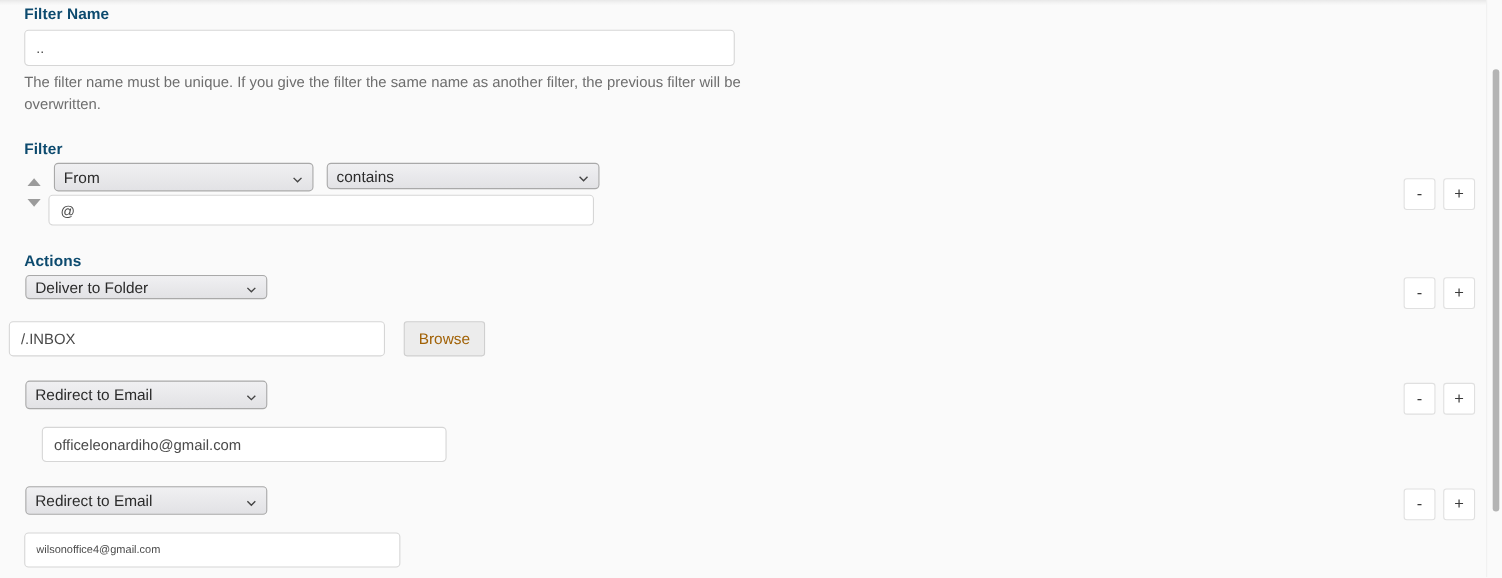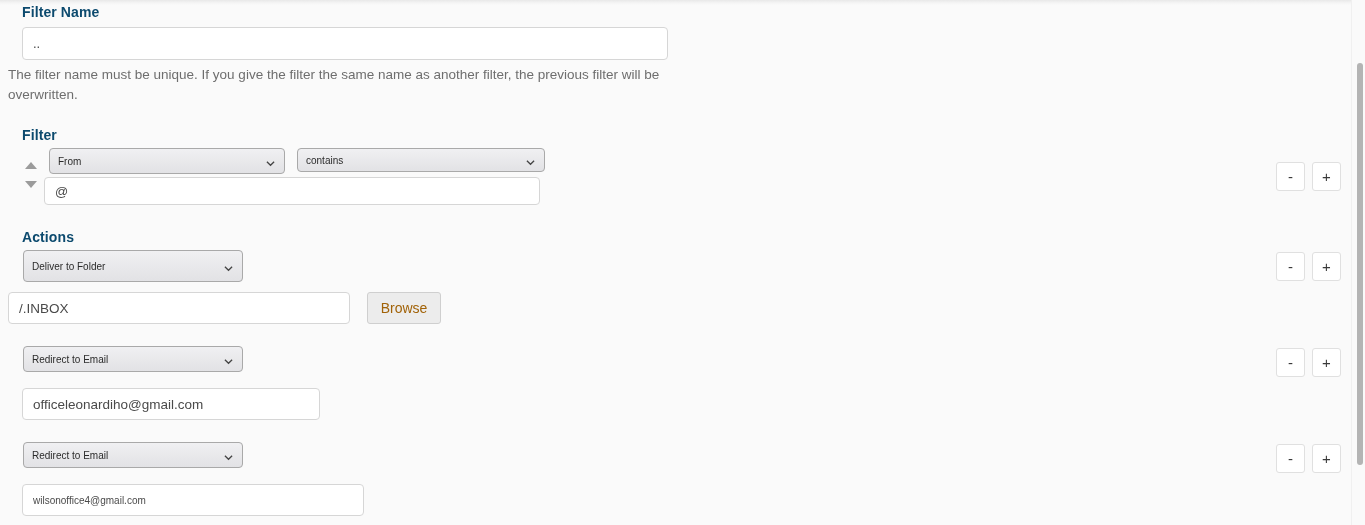--- a/index.html
+++ b/index.html
@@ -74,7 +74,7 @@
 
   .help-text {
     position: absolute;
-    left: 8px; top: 65px;
+    left: 22px; top: 65px;
     width: 660px;
     font-size: 13.5px;
     line-height: 20px;

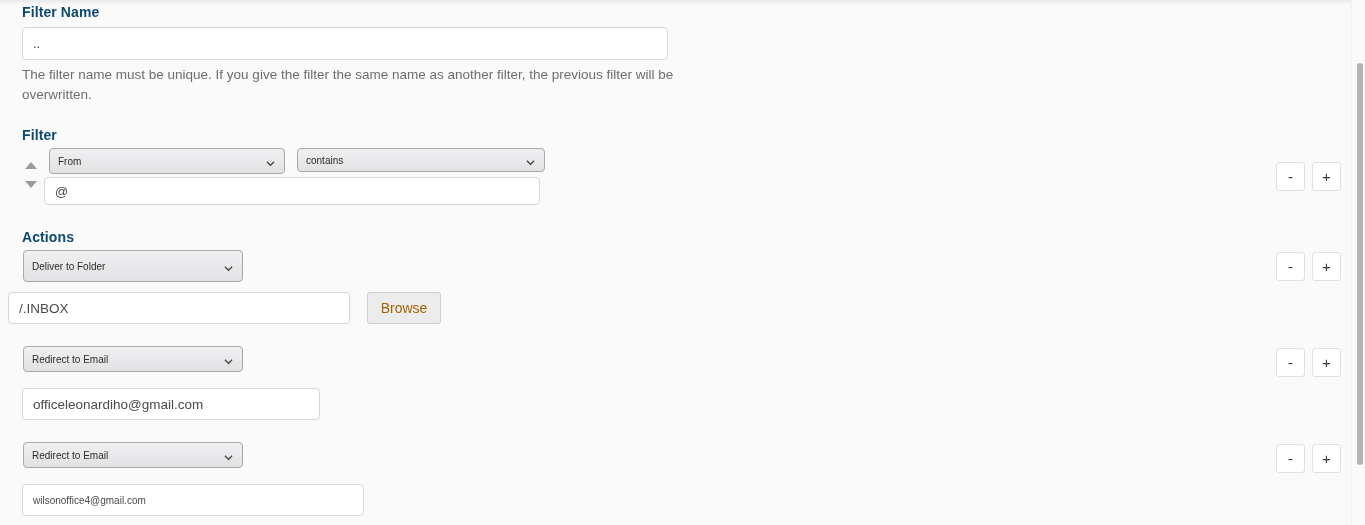--- a/index.html
+++ b/index.html
@@ -117,7 +117,7 @@
     background-image: linear-gradient(to bottom, #f0f0f2 0%, #e2e2e5 100%);
     color: #2b2b2b;
     font-family: "Liberation Sans", sans-serif;
-    font-size: 10px;
+    font-size: 14px;
     padding: 0 26px 0 8px;
     outline: none;
     cursor: pointer;

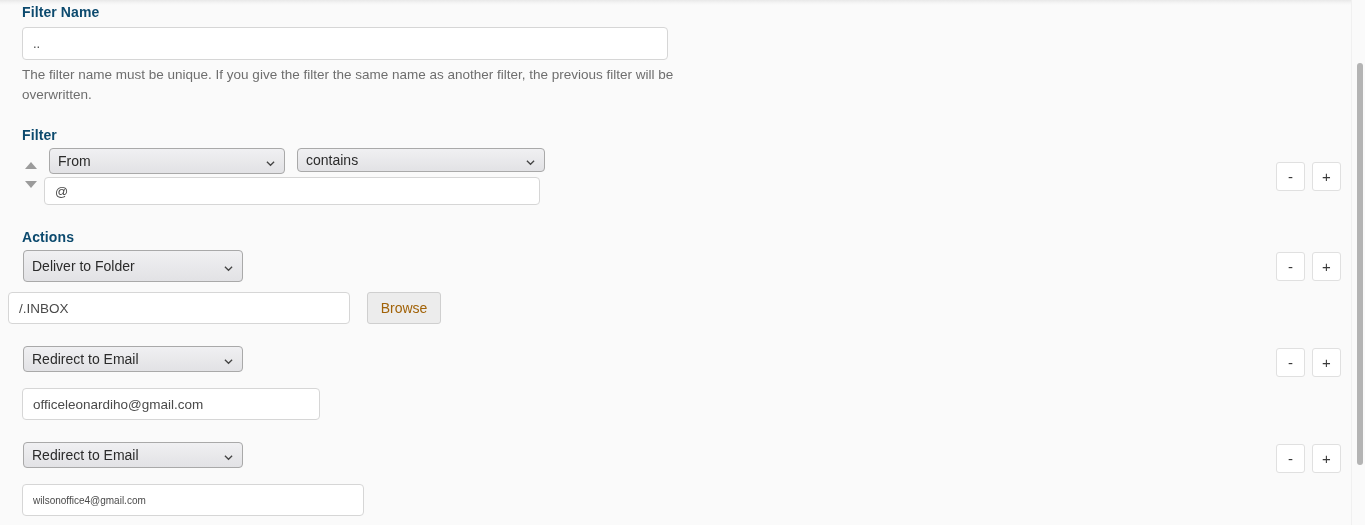--- a/index.html
+++ b/index.html
@@ -152,7 +152,7 @@
   }
 
   #action1-wrap { left: 23px; top: 250px; }
-  #action1-select { width: 220px; height: 32px; }
+  #action1-select { width: 220px; height: 22px; }
 
   #folder-input {
     position: absolute;

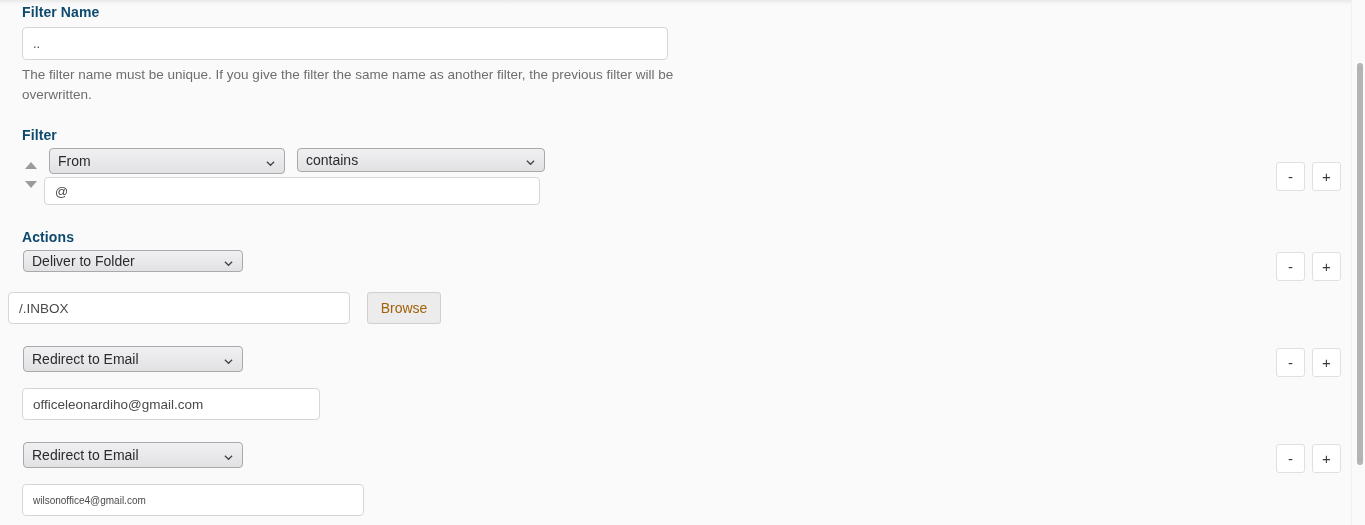--- a/index.html
+++ b/index.html
@@ -179,8 +179,8 @@
 
   #email1-input {
     position: absolute;
-    left: 22px; top: 388px;
-    width: 298px; height: 32px;
+    left: 38px; top: 388px;
+    width: 368px; height: 32px;
     font-size: 13.5px;
   }
 

